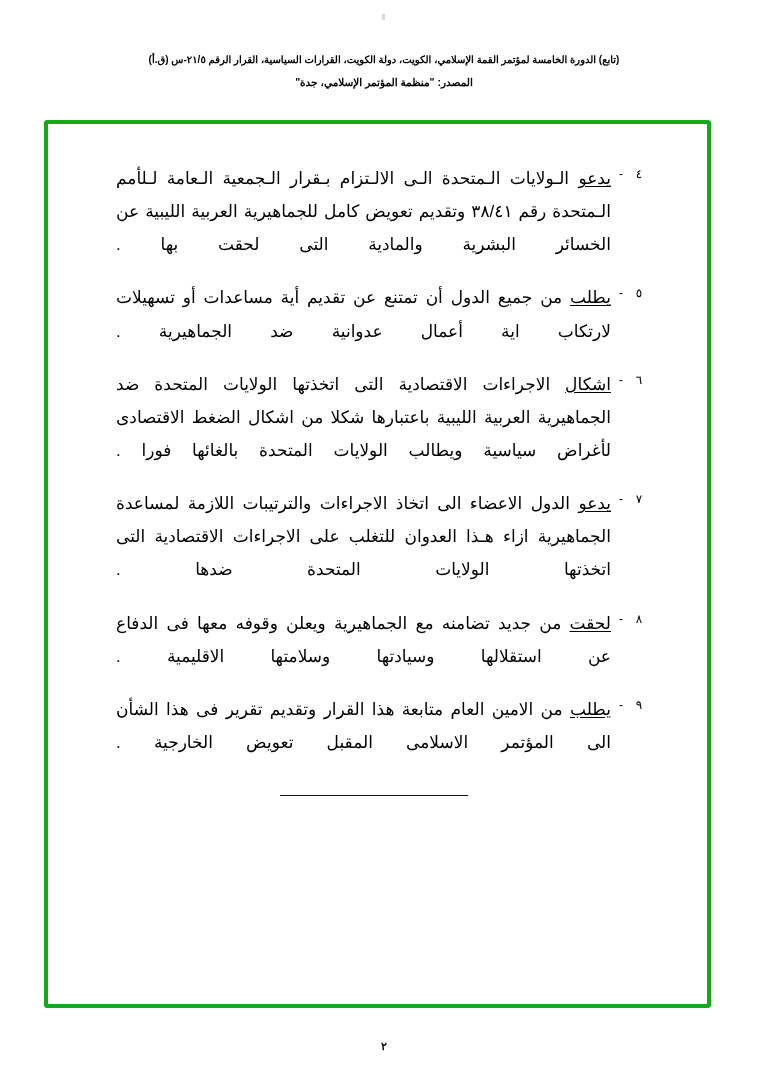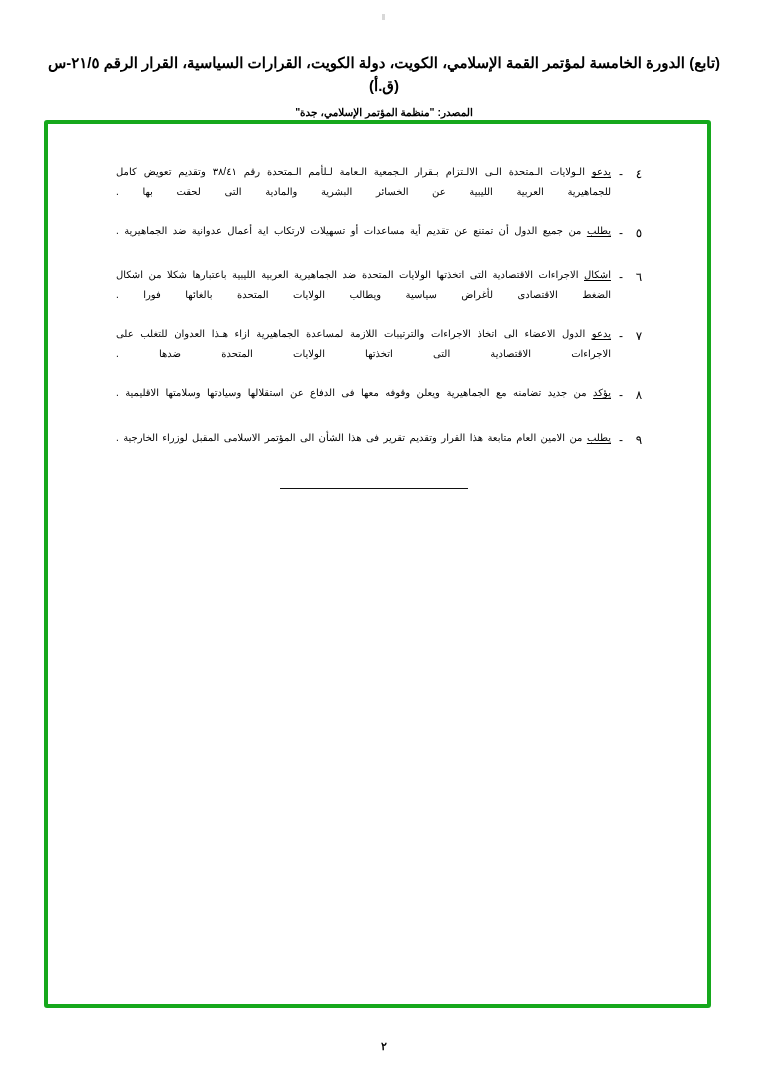--- a/index.html
+++ b/index.html
@@ -33,7 +33,7 @@
     direction: rtl;
   }
   .doc-header .title-line {
-    font-size: 15px;
+    font-size: 10px;
     font-weight: bold;
     letter-spacing: 0px;
     color: #000;

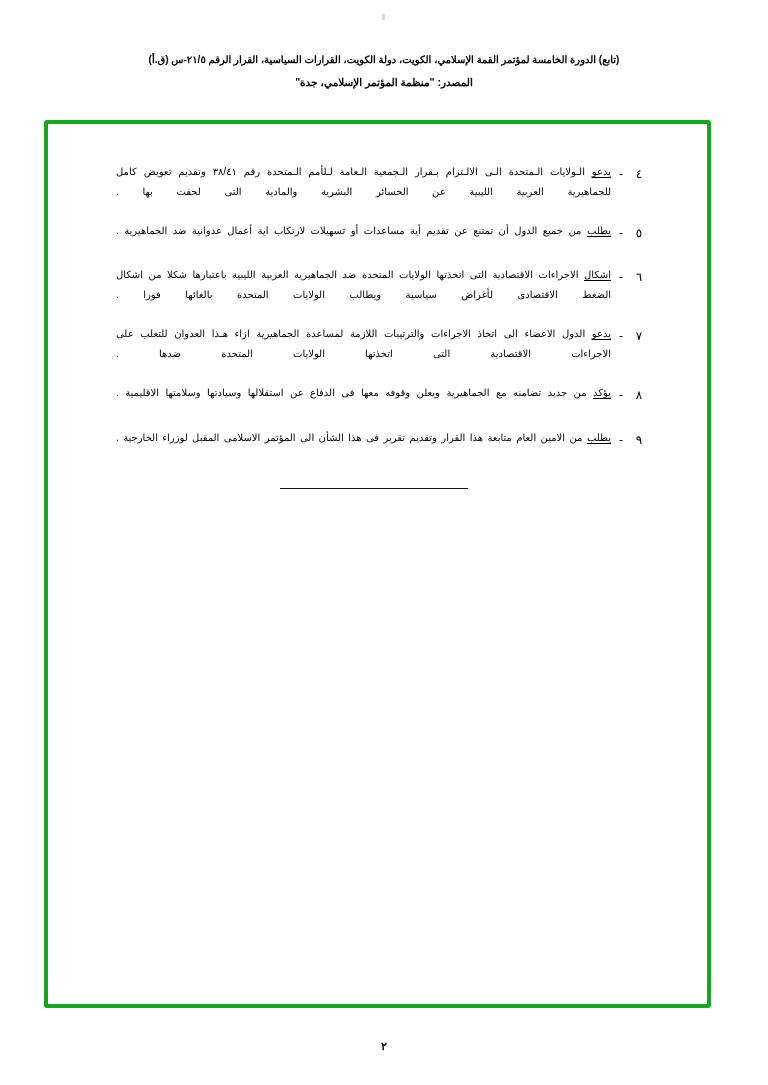--- a/index.html
+++ b/index.html
@@ -90,7 +90,7 @@
   }
   .clause .body {
     flex: 1 1 auto;
-    font-size: 10px;
+    font-size: 17px;
     line-height: 1.95;
     text-align: justify;
     text-align-last: justify;

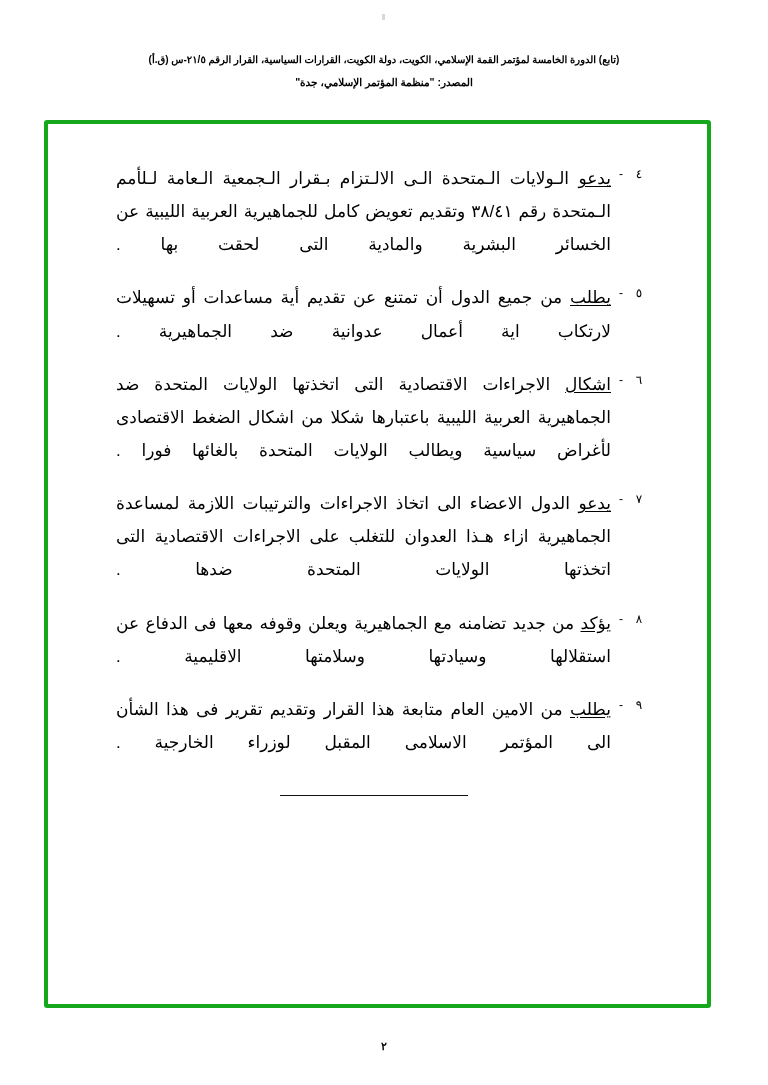--- a/index.html
+++ b/index.html
@@ -173,7 +173,7 @@
       <div class="clause">
         <div class="num">٨</div>
         <div class="dash">-</div>
-        <div class="body"><span class="lead">يؤكد</span><span> من جديد تضامنه مع الجماهيرية ويعلن وقوفه معها فى الدفاع عن استقلالها وسيادتها وسلامتها الاقليمية .</span></div>
+        <div class="body"><span class="lead">لحقت</span><span> من جديد تضامنه مع الجماهيرية ويعلن وقوفه معها فى الدفاع عن استقلالها وسيادتها وسلامتها الاقليمية .</span></div>
       </div>
 
       <div class="clause">

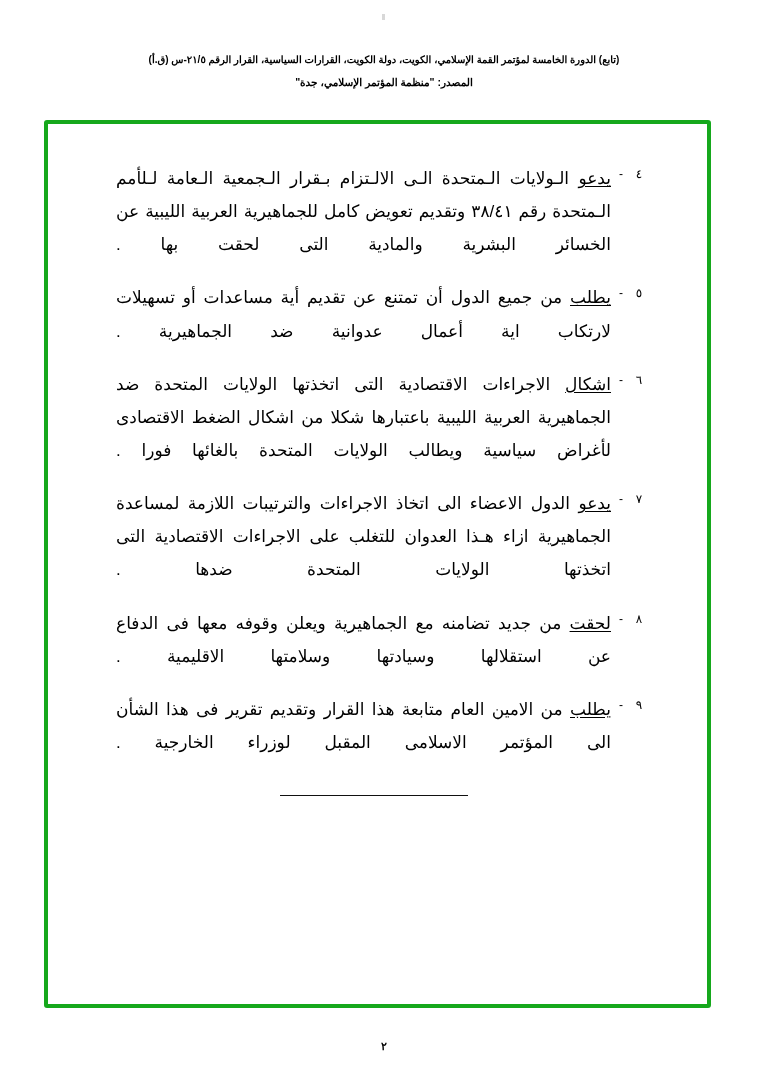--- a/index.html
+++ b/index.html
@@ -179,7 +179,7 @@
       <div class="clause">
         <div class="num">٩</div>
         <div class="dash">-</div>
-        <div class="body"><span class="lead">يطلب</span><span> من الامين العام متابعة هذا القرار وتقديم تقرير فى هذا الشأن الى المؤتمر الاسلامى المقبل لوزراء الخارجية .</span></div>
+        <div class="body"><span class="lead">يطلب</span><span> من الامين العام متابعة هذا القرار وتقديم تقرير فى هذا الشأن الى المؤتمر الاسلامى المقبل تعويض الخارجية .</span></div>
       </div>
 
       <div class="rule"></div>

